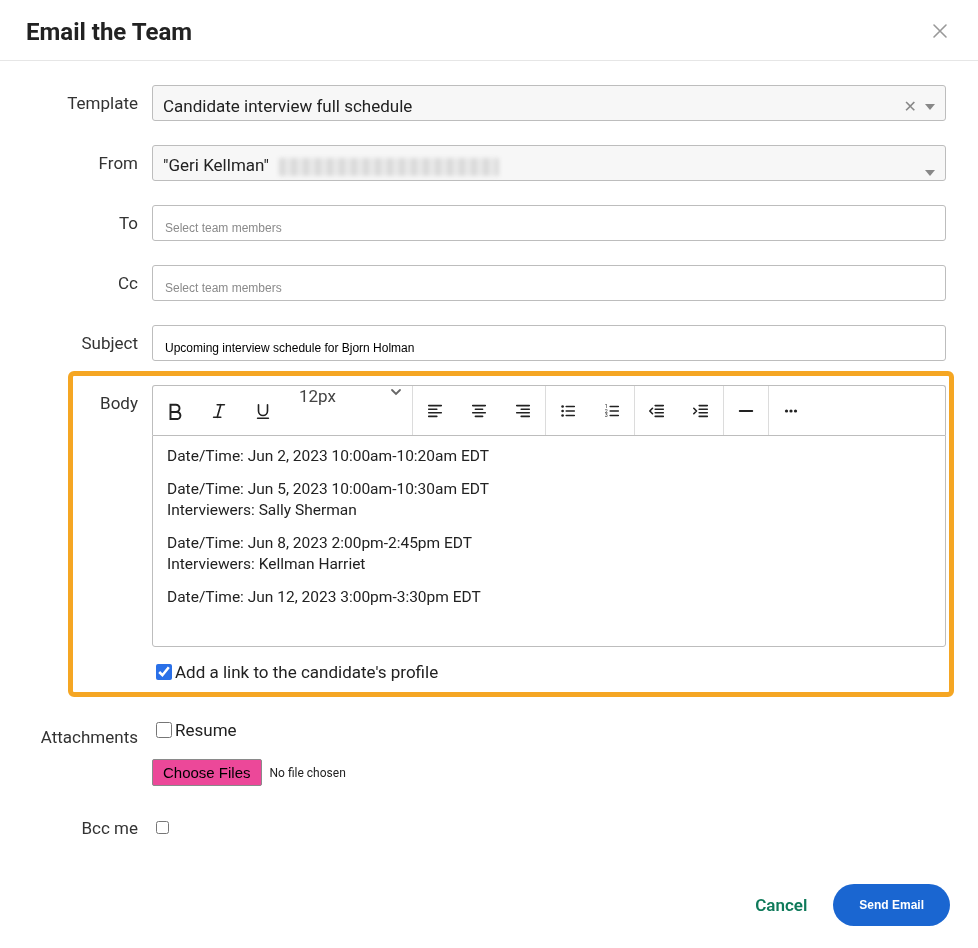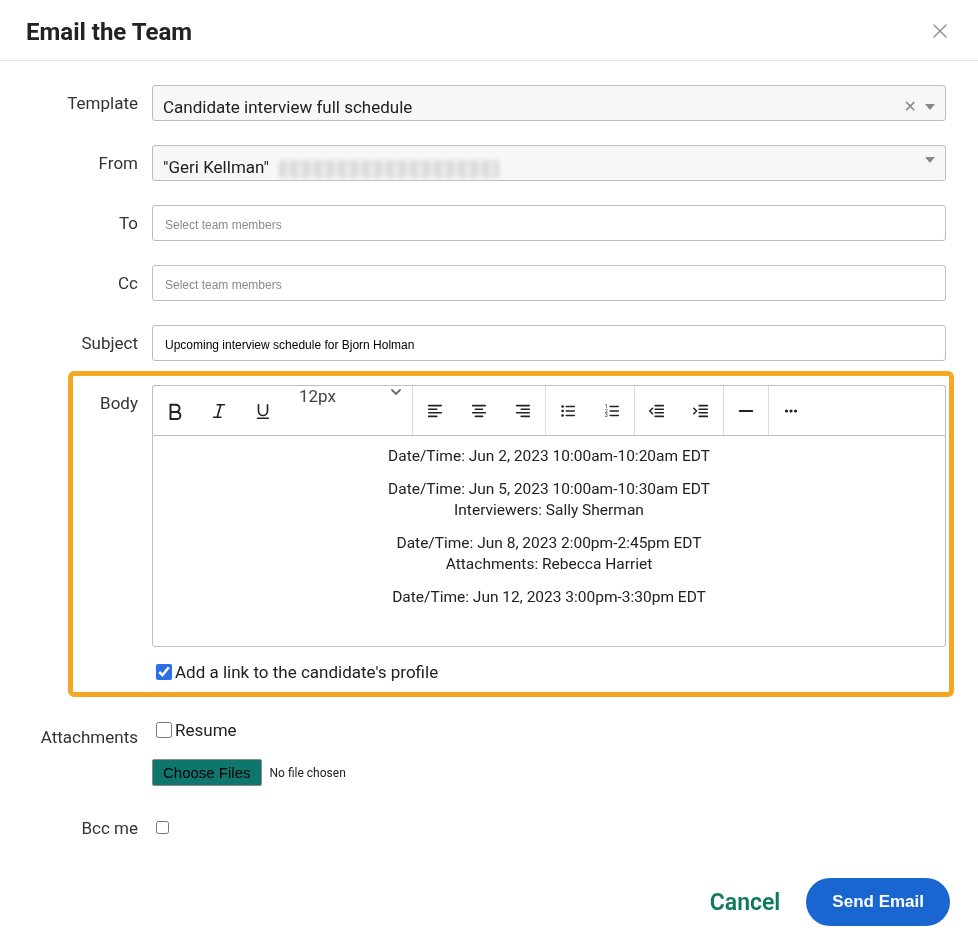--- a/index.html
+++ b/index.html
@@ -61,10 +61,10 @@
     border: 1px solid #bdbdbd;
     border-radius: 3px;
     background: #f7f7f7;
-    padding: 11px 10px;
+    padding: 4px 10px;
     font-size: 17px;
     display: flex;
-    align-items: flex-start;
+    align-items: flex-end;
     position: relative;
   }
   .text-input {

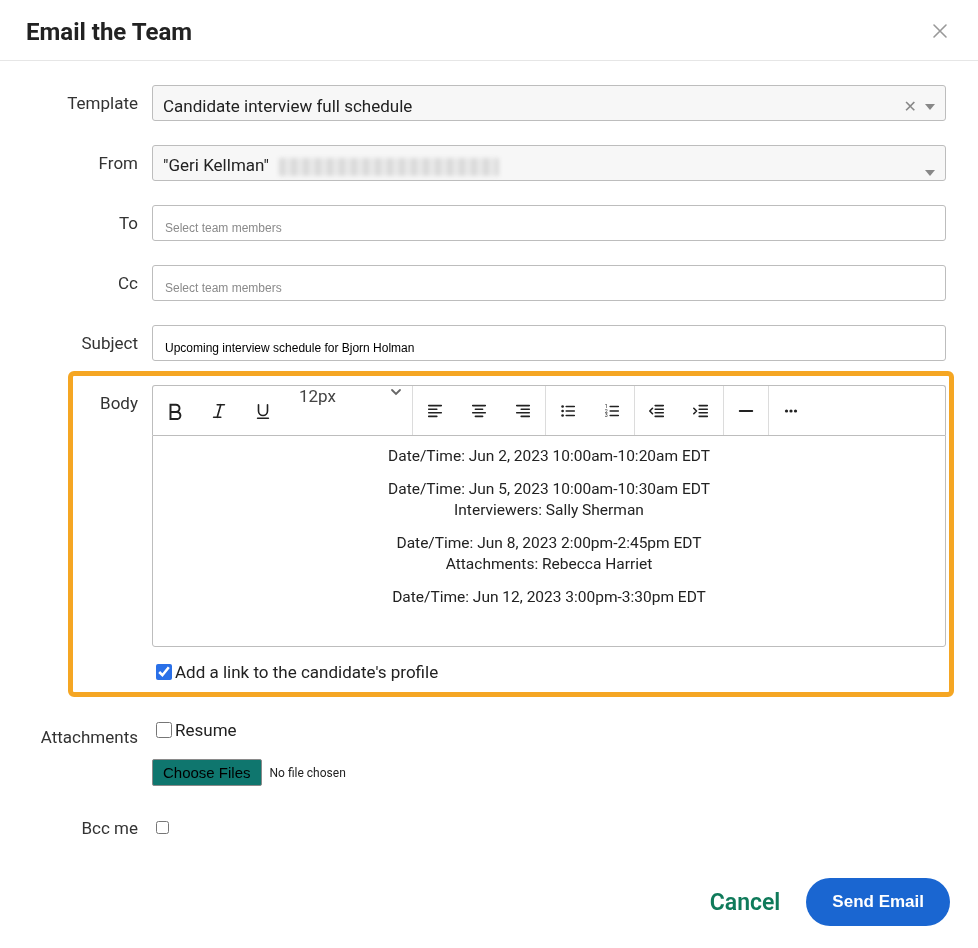--- a/index.html
+++ b/index.html
@@ -164,7 +164,6 @@
   }
   .editor .block {
     margin: 0 0 12px 0;
-    text-align: center;
   }
   .check-row {
     display:flex;

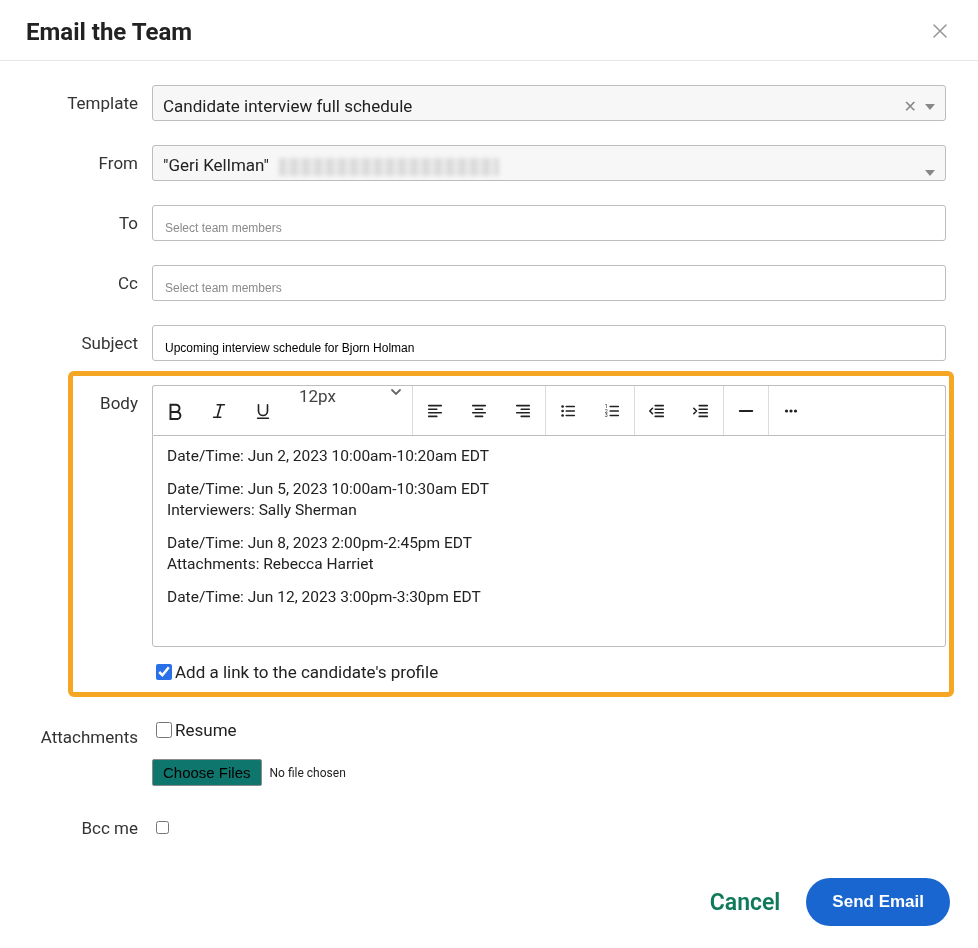--- a/index.html
+++ b/index.html
@@ -405,7 +405,7 @@
           </div>
           <div class="block">
             <div>Date/Time: Jun 8, 2023 2:00pm-2:45pm EDT</div>
-            <div>Attachments: Rebecca Harriet</div>
+            <div>Interviewers: Kellman Harriet</div>
           </div>
           <div class="block">
             <div>Date/Time: Jun 12, 2023 3:00pm-3:30pm EDT</div>

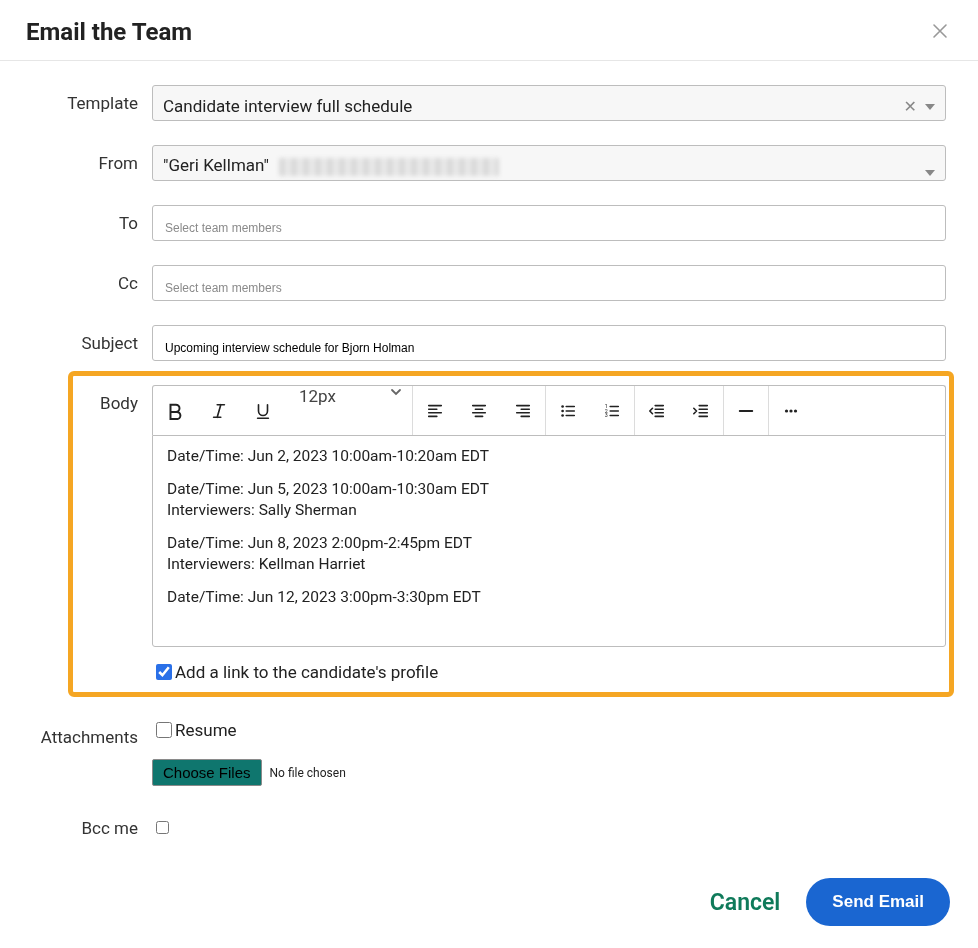--- a/index.html
+++ b/index.html
@@ -184,7 +184,7 @@
   }
   .choose-btn {
     border:1px solid #8a8a8a;
-    background:#0f766e;
+    background:#ec4899;
     padding: 4px 10px;
     font-size: 15px;
     border-radius:2px;

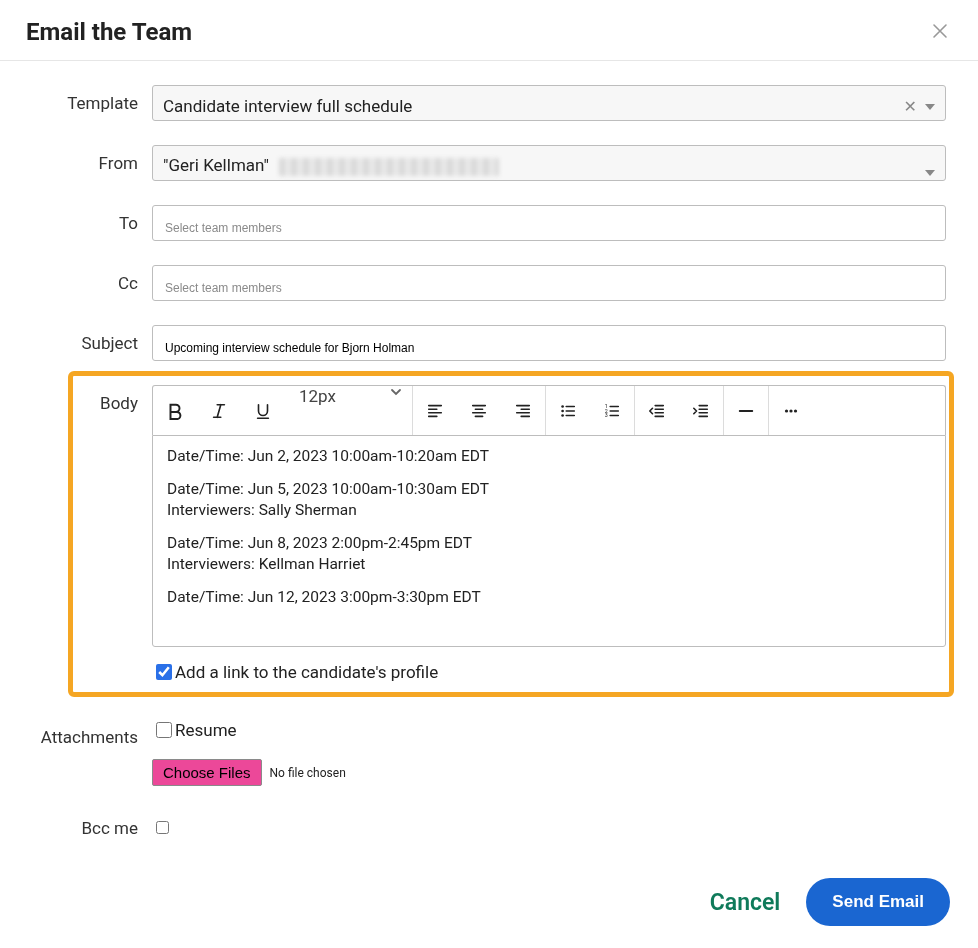--- a/index.html
+++ b/index.html
@@ -204,7 +204,7 @@
   }
   .cancel-link {
     color:#0f7a5a;
-    font-size:23px;
+    font-size:17px;
     font-weight:600;
     cursor:pointer;
   }

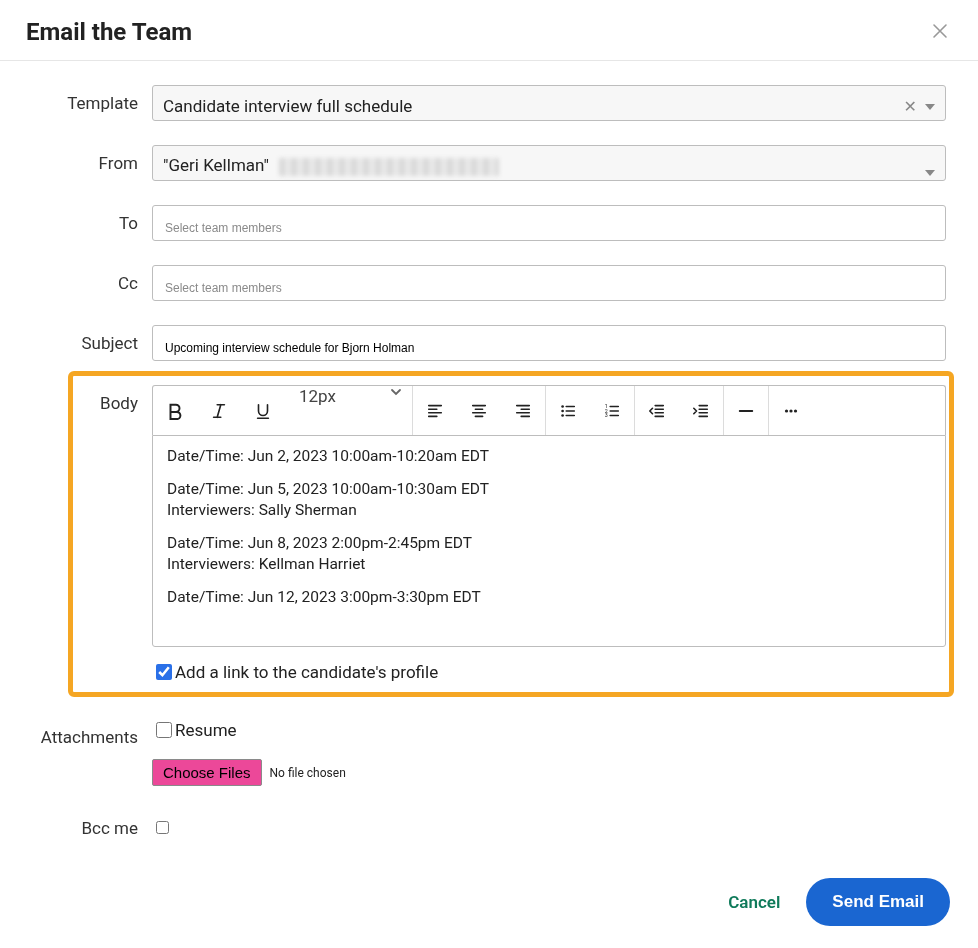--- a/index.html
+++ b/index.html
@@ -214,7 +214,7 @@
     border:none;
     border-radius:26px;
     padding: 14px 26px;
-    font-size:17px;
+    font-size:12px;
     font-weight:600;
     cursor:pointer;
   }

